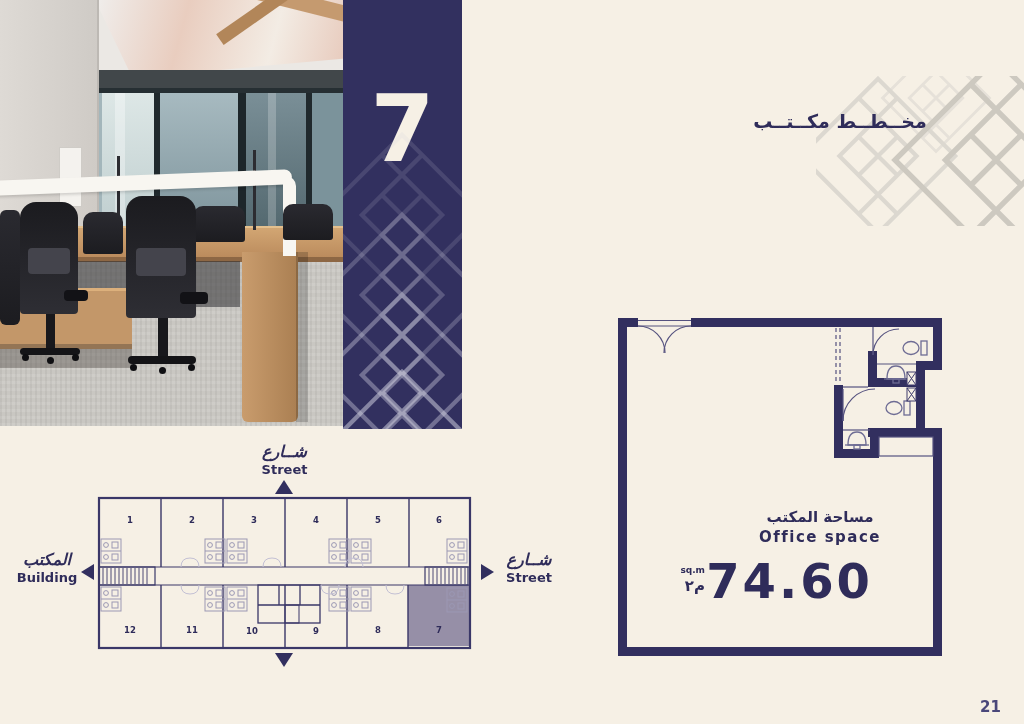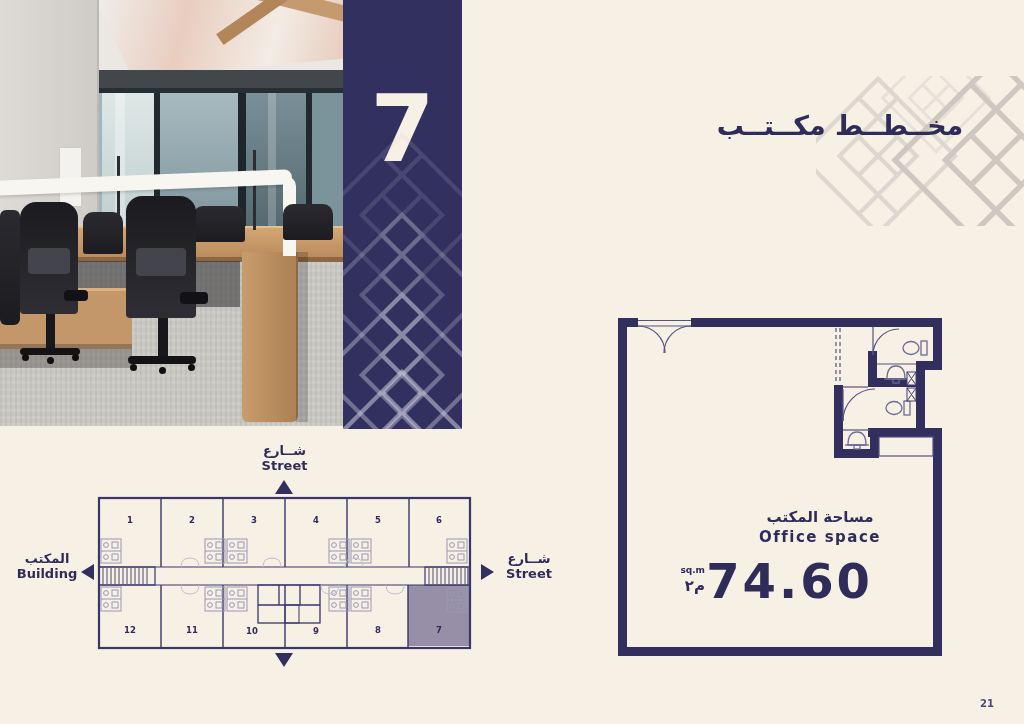--- a/index.html
+++ b/index.html
@@ -62,7 +62,7 @@
 
   
   .title-block{left:700px;top:110px;width:280px;text-align:center;color:#2f2c5a;z-index:3;}
-  .title-ar{font-size:27px;font-weight:bold;margin-bottom:14px;}
+  .title-ar{font-size:19px;font-weight:bold;margin-bottom:14px;}
   .title-en{font-size:28px;font-weight:bold;letter-spacing:.2px;}
 
   

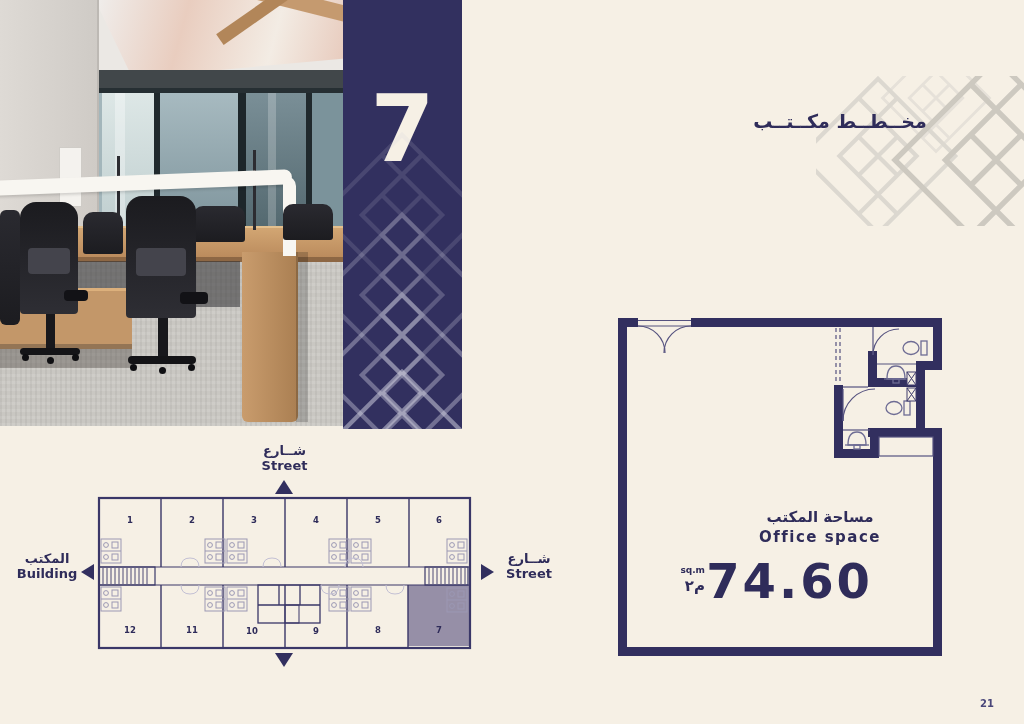--- a/index.html
+++ b/index.html
@@ -67,7 +67,7 @@
 
   
   .dir-label{color:#2f2c5a;font-weight:bold;line-height:1.18;text-align:center;z-index:2;}
-  .dir-label .ar{font-size:13px;}
+  .dir-label .ar{font-size:16px;font-style:italic;}
   .dir-label .en{font-size:13px;}
   .tri-up{width:0;height:0;border-left:9px solid transparent;border-right:9px solid transparent;border-bottom:14px solid #322f5f;}
   .tri-down{width:0;height:0;border-left:9px solid transparent;border-right:9px solid transparent;border-top:14px solid #322f5f;}

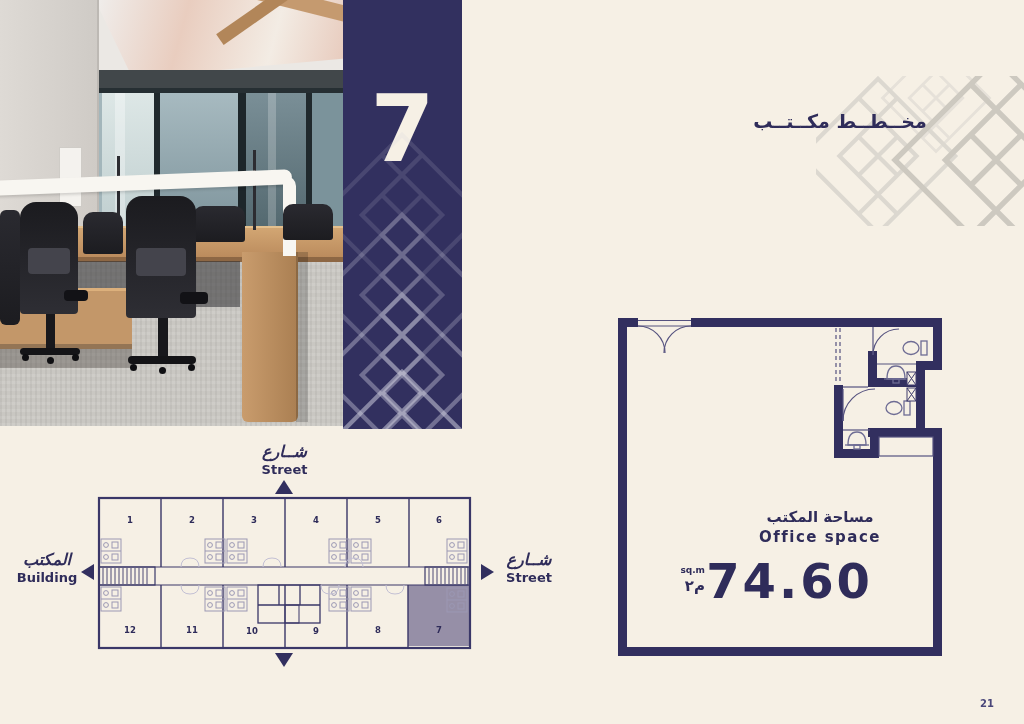--- a/index.html
+++ b/index.html
@@ -74,7 +74,7 @@
   .tri-left{width:0;height:0;border-top:8px solid transparent;border-bottom:8px solid transparent;border-right:13px solid #322f5f;}
   .tri-right{width:0;height:0;border-top:8px solid transparent;border-bottom:8px solid transparent;border-left:13px solid #322f5f;}
 
-  .page-number{left:980px;top:698px;font-size:10px;font-weight:bold;color:#4a477a;}
+  .page-number{left:980px;top:698px;font-size:15px;font-weight:bold;color:#4a477a;}
 
   svg text{font-family:"DejaVu Sans",sans-serif;}
 </style>

